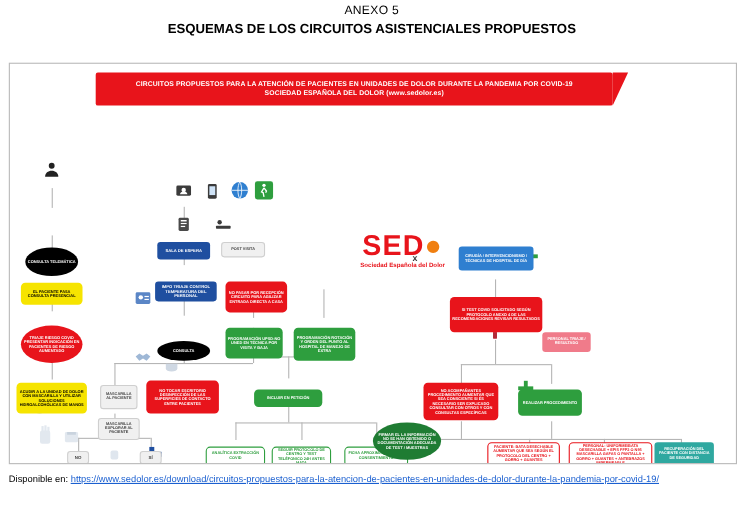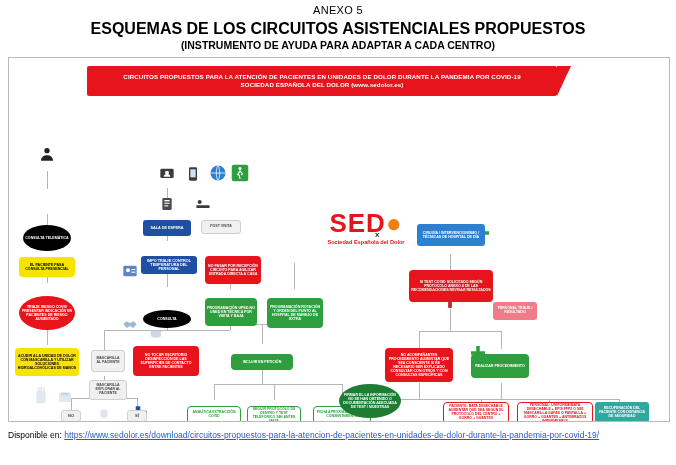--- a/index.html
+++ b/index.html
@@ -10,7 +10,7 @@
   }
   .header{text-align:center;padding-top:4px;}
   .header .t1{font-size:11px;font-weight:normal;letter-spacing:.3px;}
-  .header .t2{font-size:16px;font-weight:bold;margin-top:3px;line-height:1.25;}
+  .header .t2{font-size:12px;font-weight:bold;margin-top:3px;line-height:1.25;}
   .header .t3{font-size:10.5px;font-weight:bold;line-height:1.25;}
   .frame{
     position:absolute;left:8px;top:57px;width:660px;height:363px;

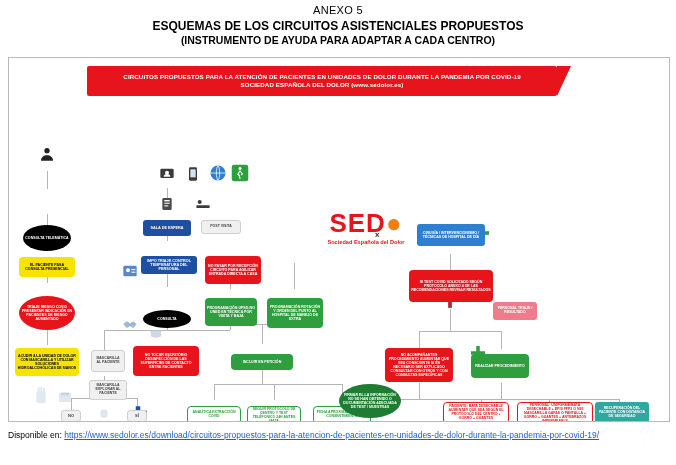--- a/index.html
+++ b/index.html
@@ -79,7 +79,6 @@
 <div class="header">
   <div class="t1">ANEXO 5</div>
   <div class="t2">ESQUEMAS DE LOS CIRCUITOS ASISTENCIALES PROPUESTOS</div>
-  <div class="t3">(INSTRUMENTO DE AYUDA PARA ADAPTAR A CADA CENTRO)</div>
 </div>
 
 <div class="frame">

